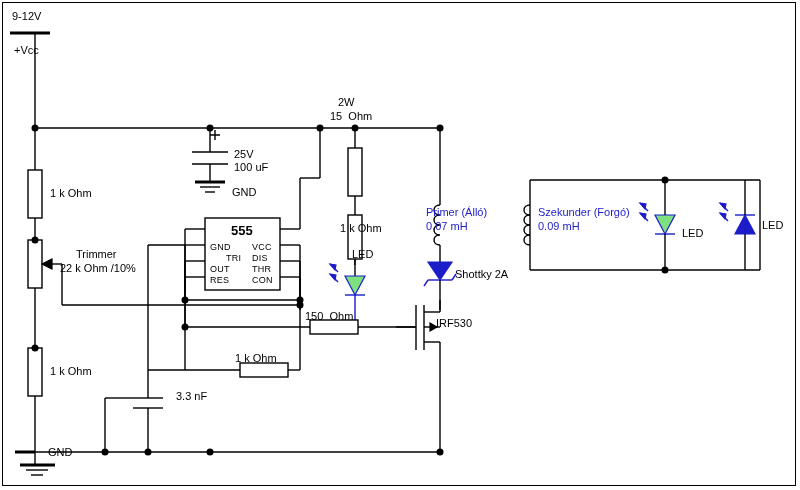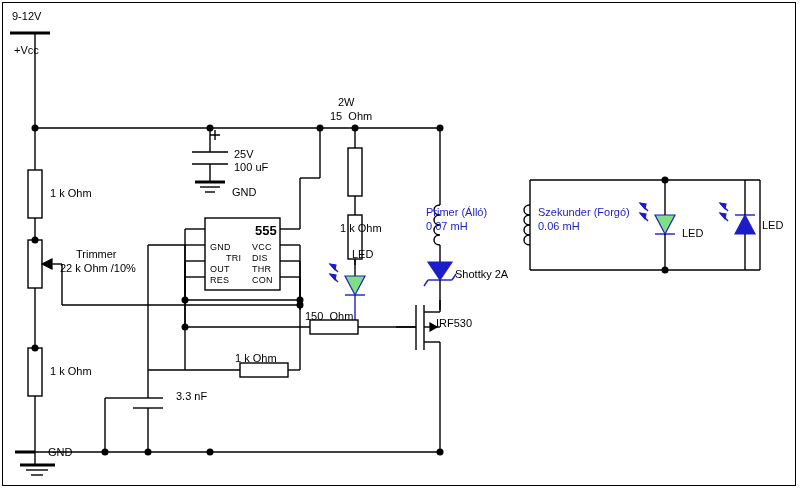--- a/index.html
+++ b/index.html
@@ -332,7 +332,7 @@
   <div class="lbl" style="left:682px; top:227px;">LED</div>
   <div class="lbl" style="left:762px; top:219px;">LED</div>
 
-  <div class="lbl icname" style="left:231px; top:224px;margin-left:24px;">555</div>
+  <div class="lbl icname" style="left:231px; top:224px;">555</div>
   <div class="lbl ic" style="left:210px; top:241px;">GND</div>
   <div class="lbl ic" style="left:226px; top:252px;text-align:center;">TRI</div>
   <div class="lbl ic" style="left:210px; top:263px;">OUT</div>

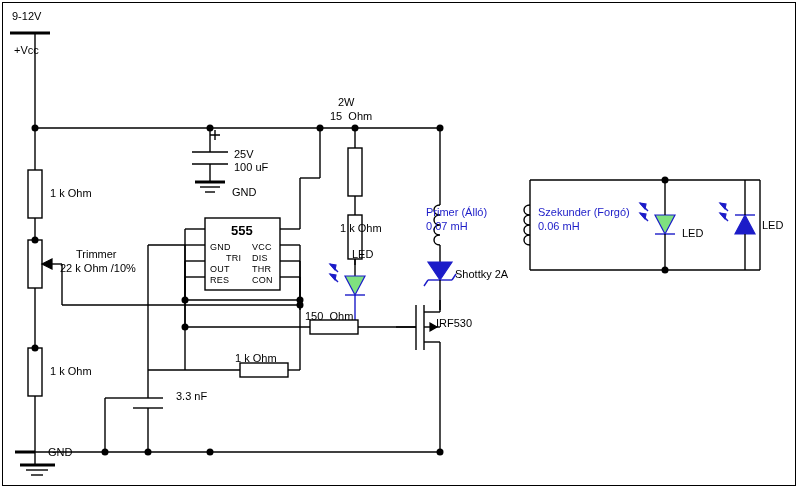--- a/index.html
+++ b/index.html
@@ -328,7 +328,7 @@
   <div class="lbl" style="left:48px; top:446px;">GND</div>
 
   <div class="lbl blue" style="left:538px; top:206px;">Szekunder (Forgó)</div>
-  <div class="lbl blue" style="left:538px; top:220px;">0.06 mH</div>
+  <div class="lbl blue" style="left:538px; top:220px;">0.09 mH</div>
   <div class="lbl" style="left:682px; top:227px;">LED</div>
   <div class="lbl" style="left:762px; top:219px;">LED</div>
 

